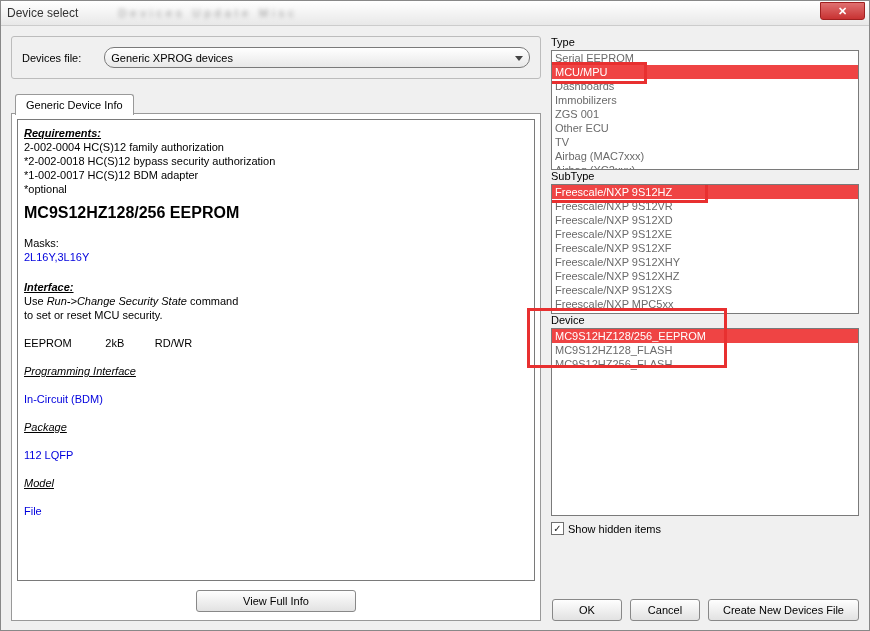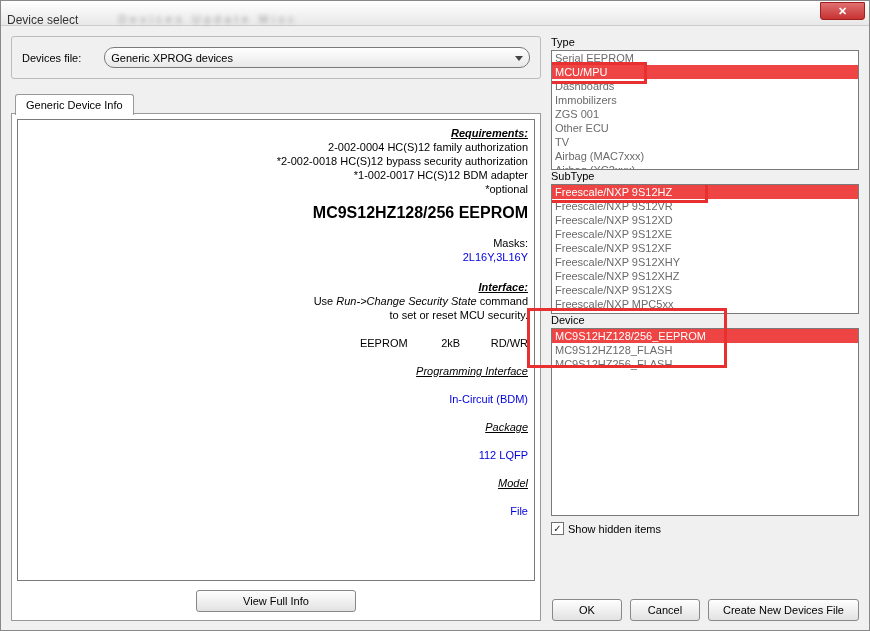--- a/index.html
+++ b/index.html
@@ -5,7 +5,7 @@
   * { box-sizing: border-box; margin: 0; padding: 0; }
   body { font-family: Tahoma, "Segoe UI", sans-serif; font-size: 11px; background: #f0f0f0; width: 870px; height: 631px; overflow: hidden; }
   .window { border: 1px solid #888; background: #f0f0f0; width: 870px; height: 631px; position: relative; }
-  .titlebar { background: linear-gradient(#fff, #e8e8e8); height: 24px; border-bottom: 1px solid #ccc; display: flex; padding: 12px 6px; position: relative; filter: blur(0px); }
+  .titlebar { background: linear-gradient(#fff, #e8e8e8); height: 24px; border-bottom: 1px solid #ccc; display: flex; align-items: center; padding: 12px 6px; position: relative; filter: blur(0px); }
   .titlebar-text { font-size: 12px; color: #333; }
   .titlebar-blur { color: #999; filter: blur(2px); margin-left: 40px; letter-spacing: 4px; }
   .close-btn { position: absolute; right: 4px; top: 1px; width: 45px; height: 18px; background: linear-gradient(#e07070,#c83232); border: 1px solid #a02020; border-radius: 0 0 3px 3px; display: flex; align-items: center; justify-content: center; color: #fff; font-weight: bold; font-size: 11px; }

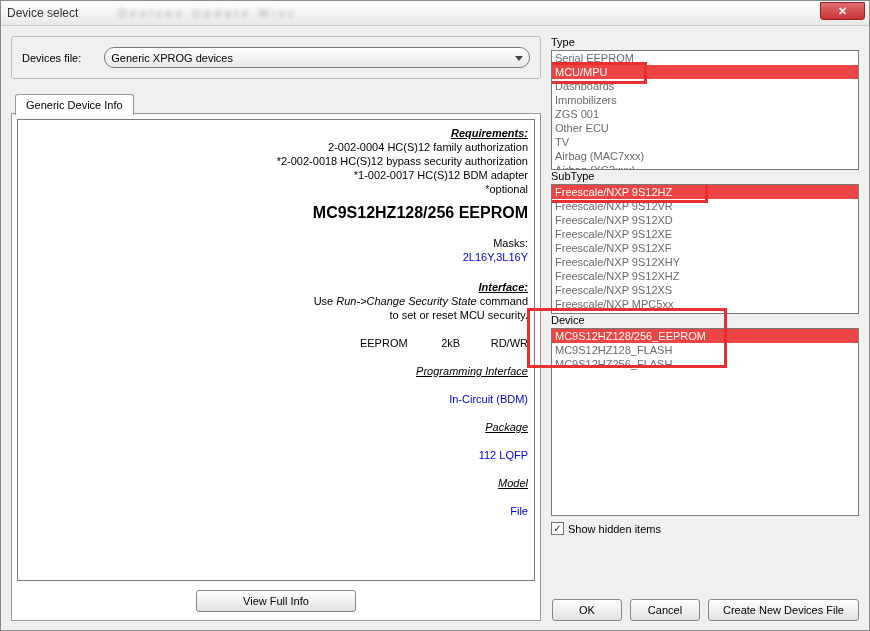--- a/index.html
+++ b/index.html
@@ -19,7 +19,7 @@
   .combo::after { content: ""; position: absolute; right: 6px; top: 8px; border-left: 4px solid transparent; border-right: 4px solid transparent; border-top: 5px solid #444; }
   .tab-strip { display: flex; margin-left: 4px; }
   .tab { border: 1px solid #999; border-bottom: none; border-radius: 3px 3px 0 0; background: #fff; padding: 4px 10px; font-size: 11px; position: relative; top: 1px; z-index: 2; }
-  .info-panel { border: 1px solid #999; background: #fff; flex: 1; position: relative; padding: 2px; margin-top: -1px; display:flex; flex-direction:column;text-align:right;}
+  .info-panel { border: 1px solid #999; background: #fff; flex: 1; position: relative; padding: 2px; margin-top: -1px; display:flex; flex-direction:column;}
   .info-inner { border: 1px solid #7a7a7a; background:#fff; flex:1; overflow-y: scroll; padding: 4px 6px; margin:3px;}
   .info-inner .hd { font-weight: bold; text-decoration: underline; font-style: italic; margin-top: 2px; }
   .info-inner p { line-height: 14px; }

